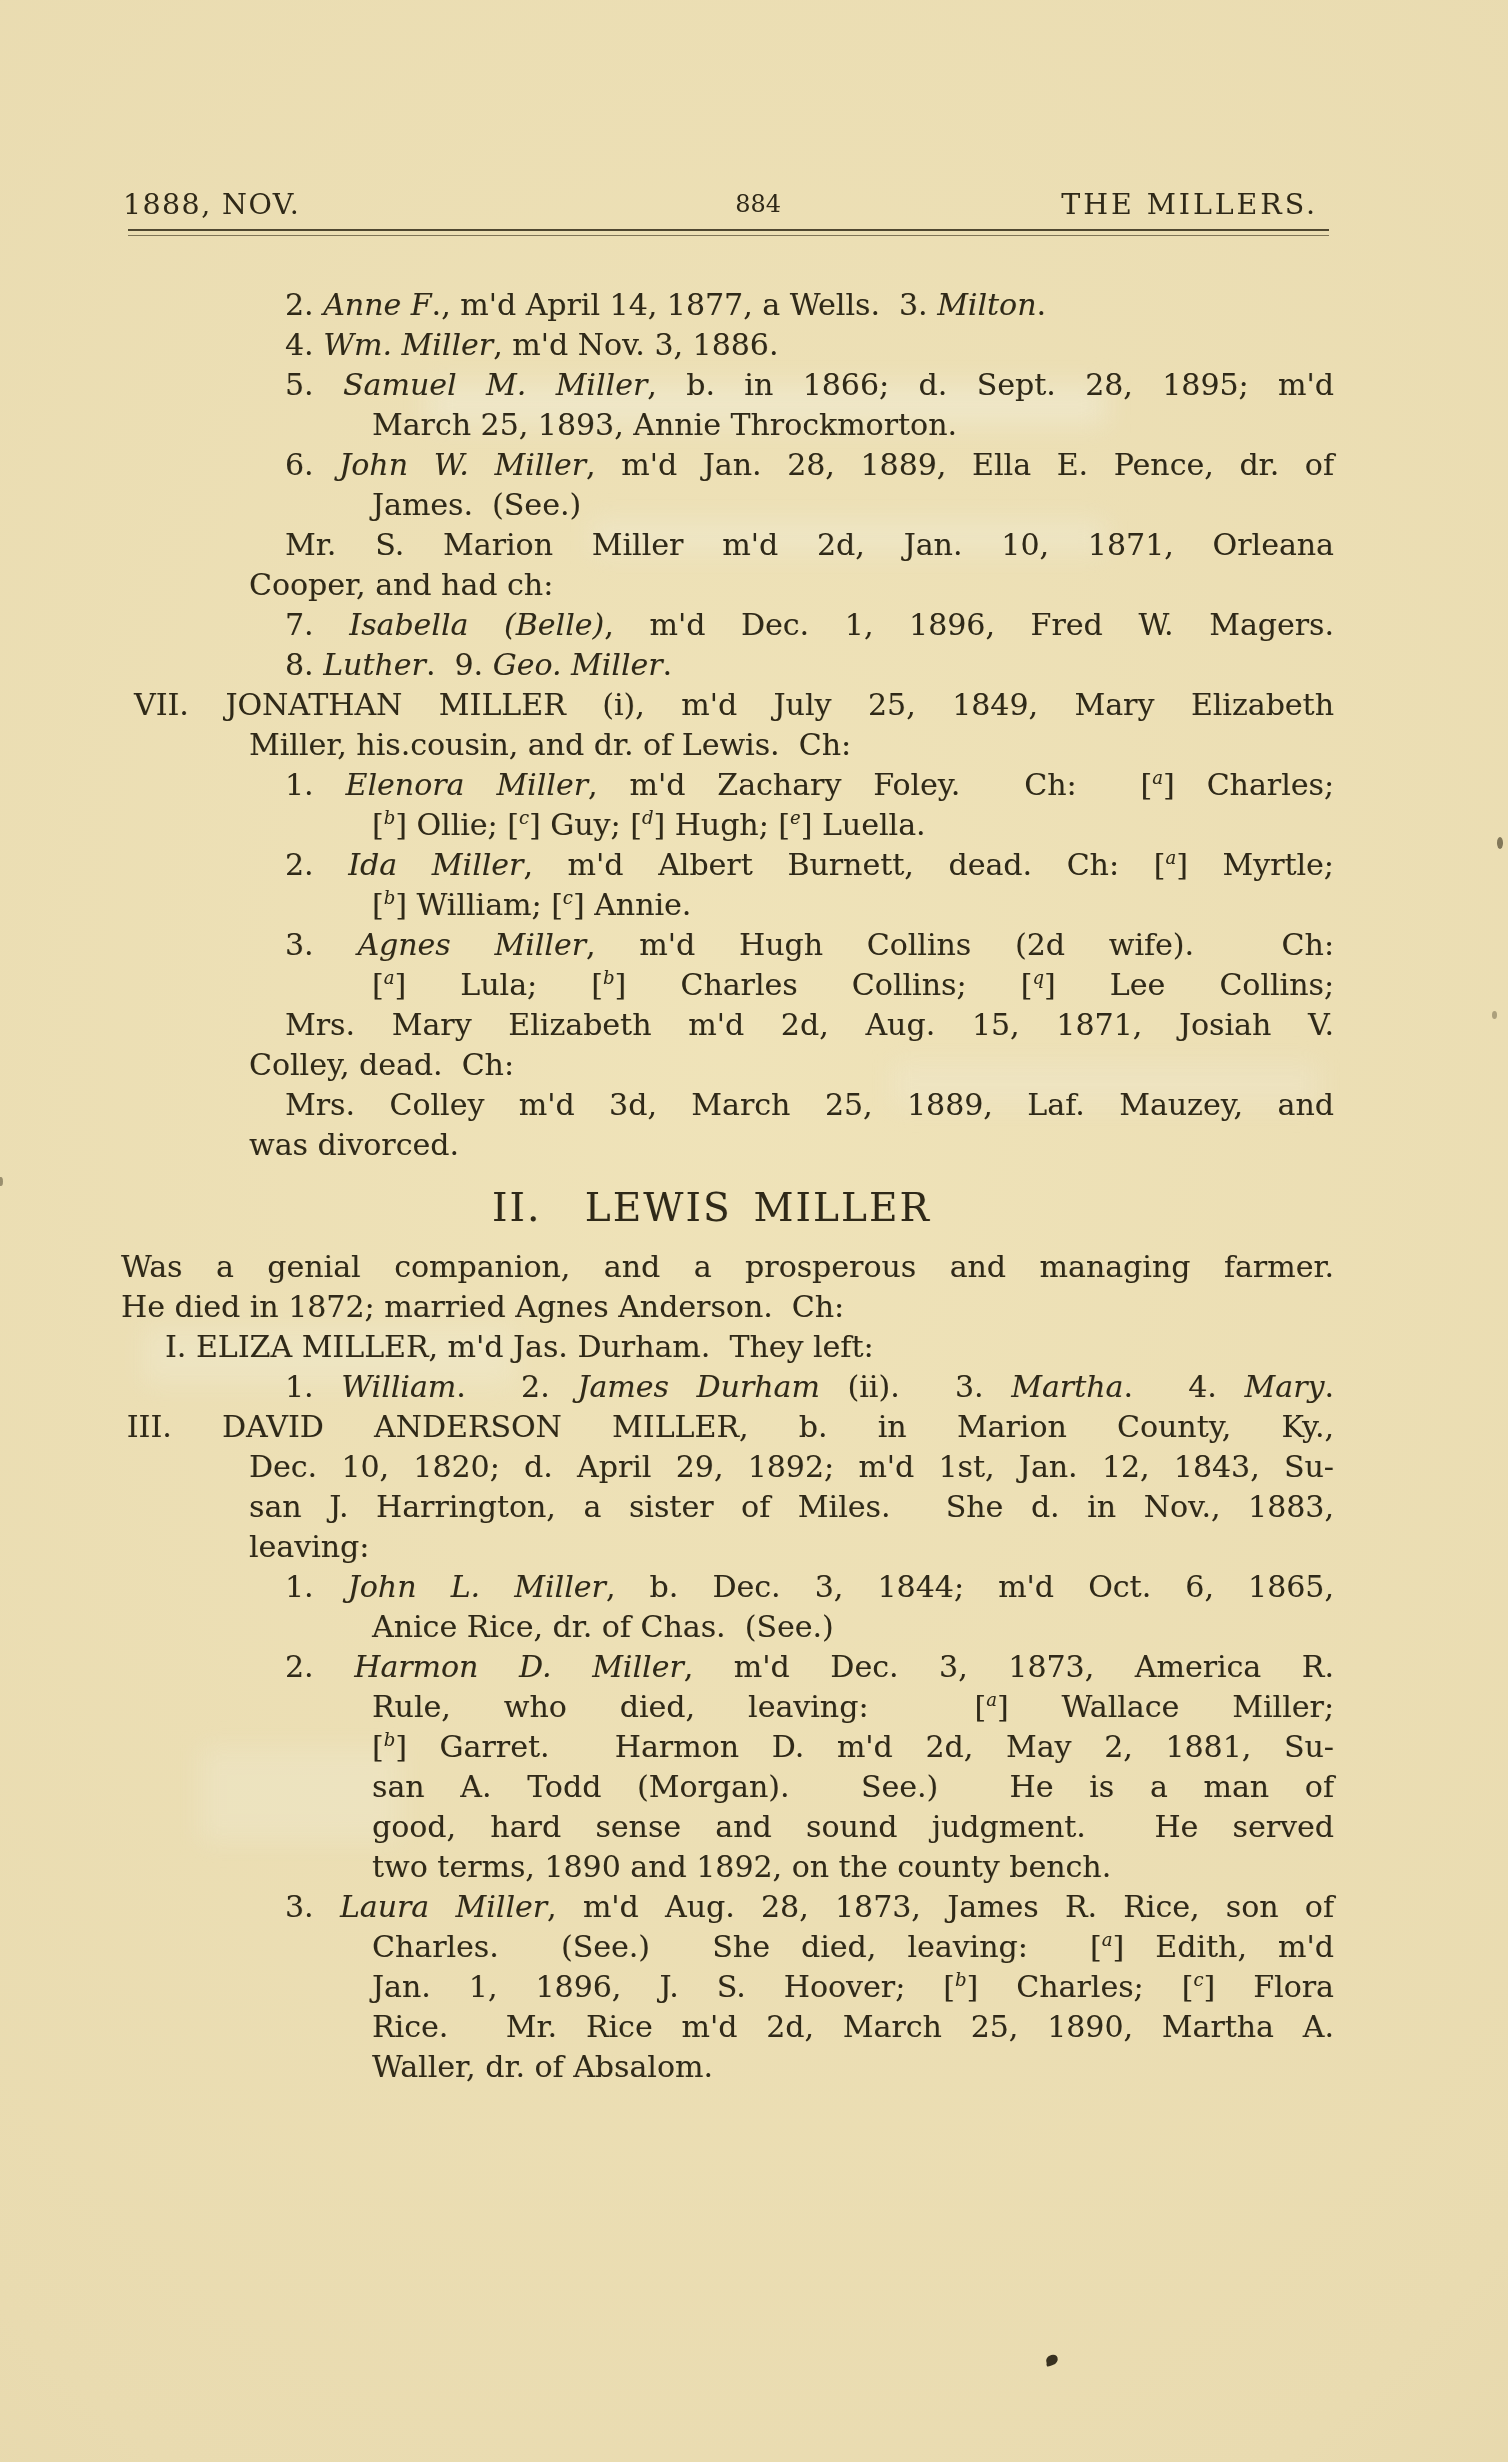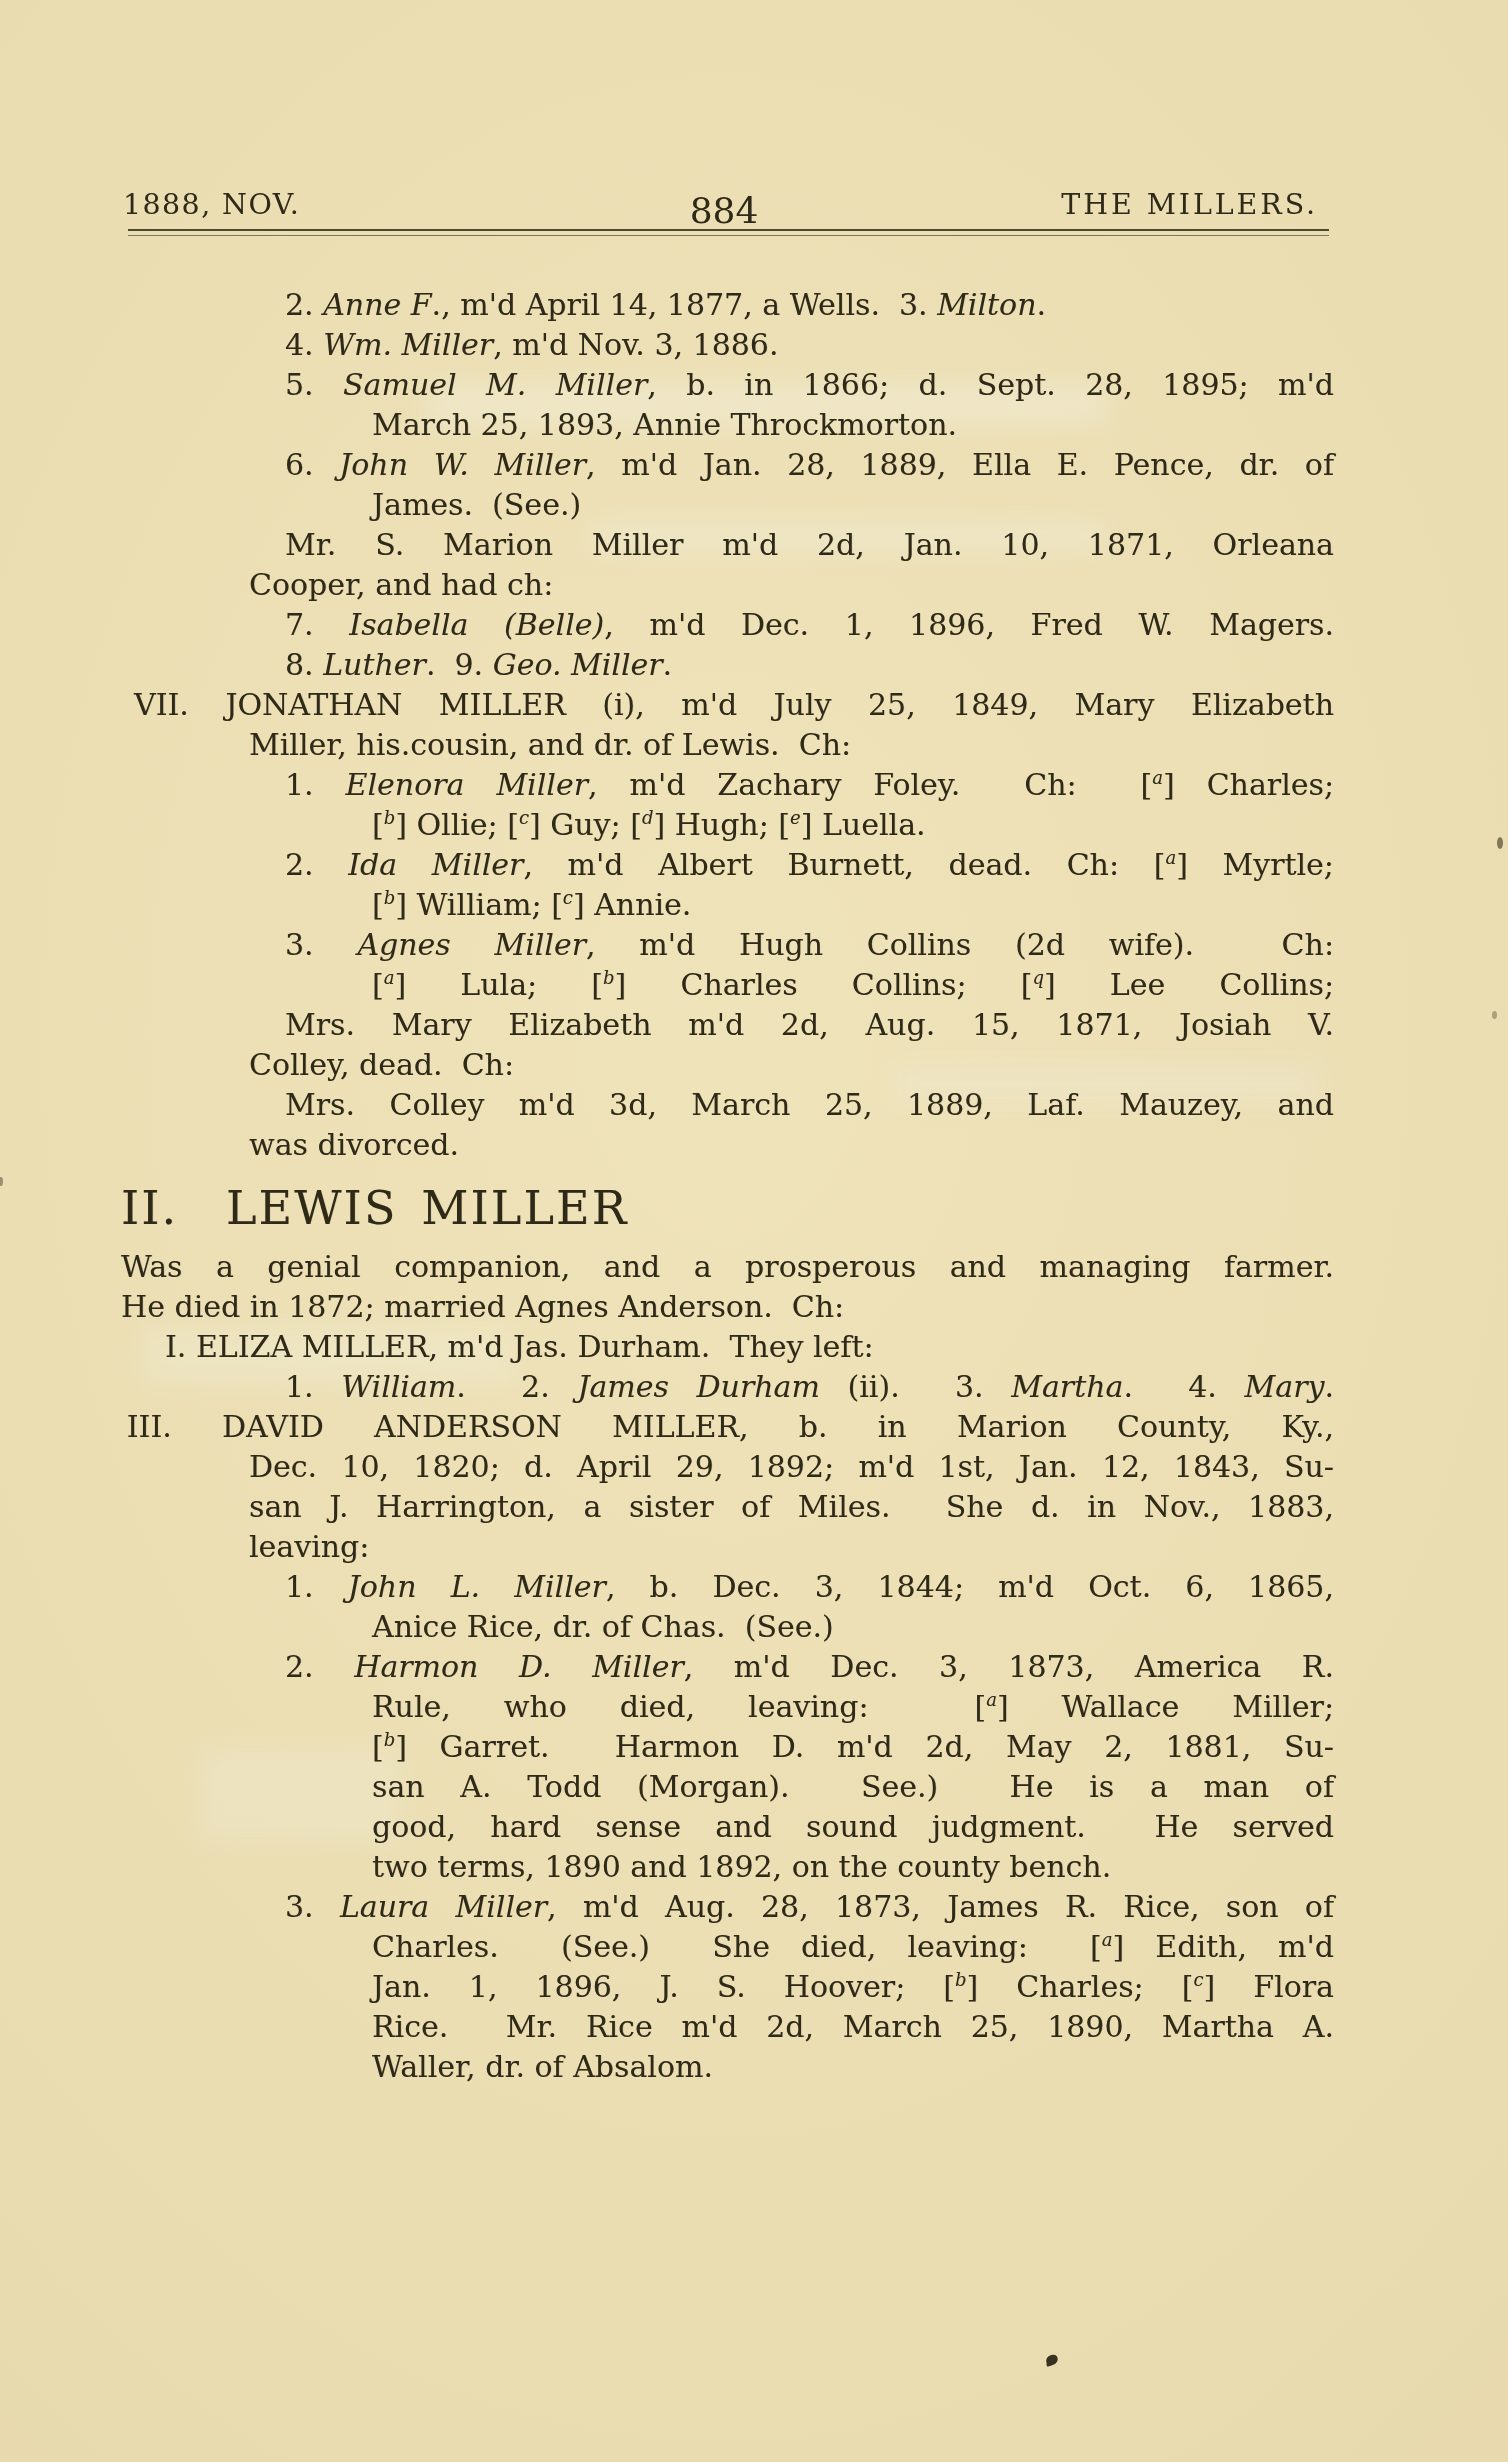--- a/index.html
+++ b/index.html
@@ -19,7 +19,7 @@
 
   .page-header{position:absolute;left:0;top:0;width:1509px;color:#2f2918;}
   .hdr-date{position:absolute;left:123px;top:188px;font-size:28.5px;letter-spacing:1.4px;}
-  .hdr-page{position:absolute;left:667px;top:190px;width:114px;text-align:center;font-size:36px;}
+  .hdr-page{position:absolute;left:667px;top:190px;width:114px;text-align:right;font-size:24px;}
   .hdr-title{position:absolute;right:191px;top:188px;font-size:28.5px;letter-spacing:2.9px;}
   .hdr-rule{position:absolute;left:128px;top:229px;width:1201px;height:4.3px;
             border-top:2.1px solid rgba(52,45,26,0.85);

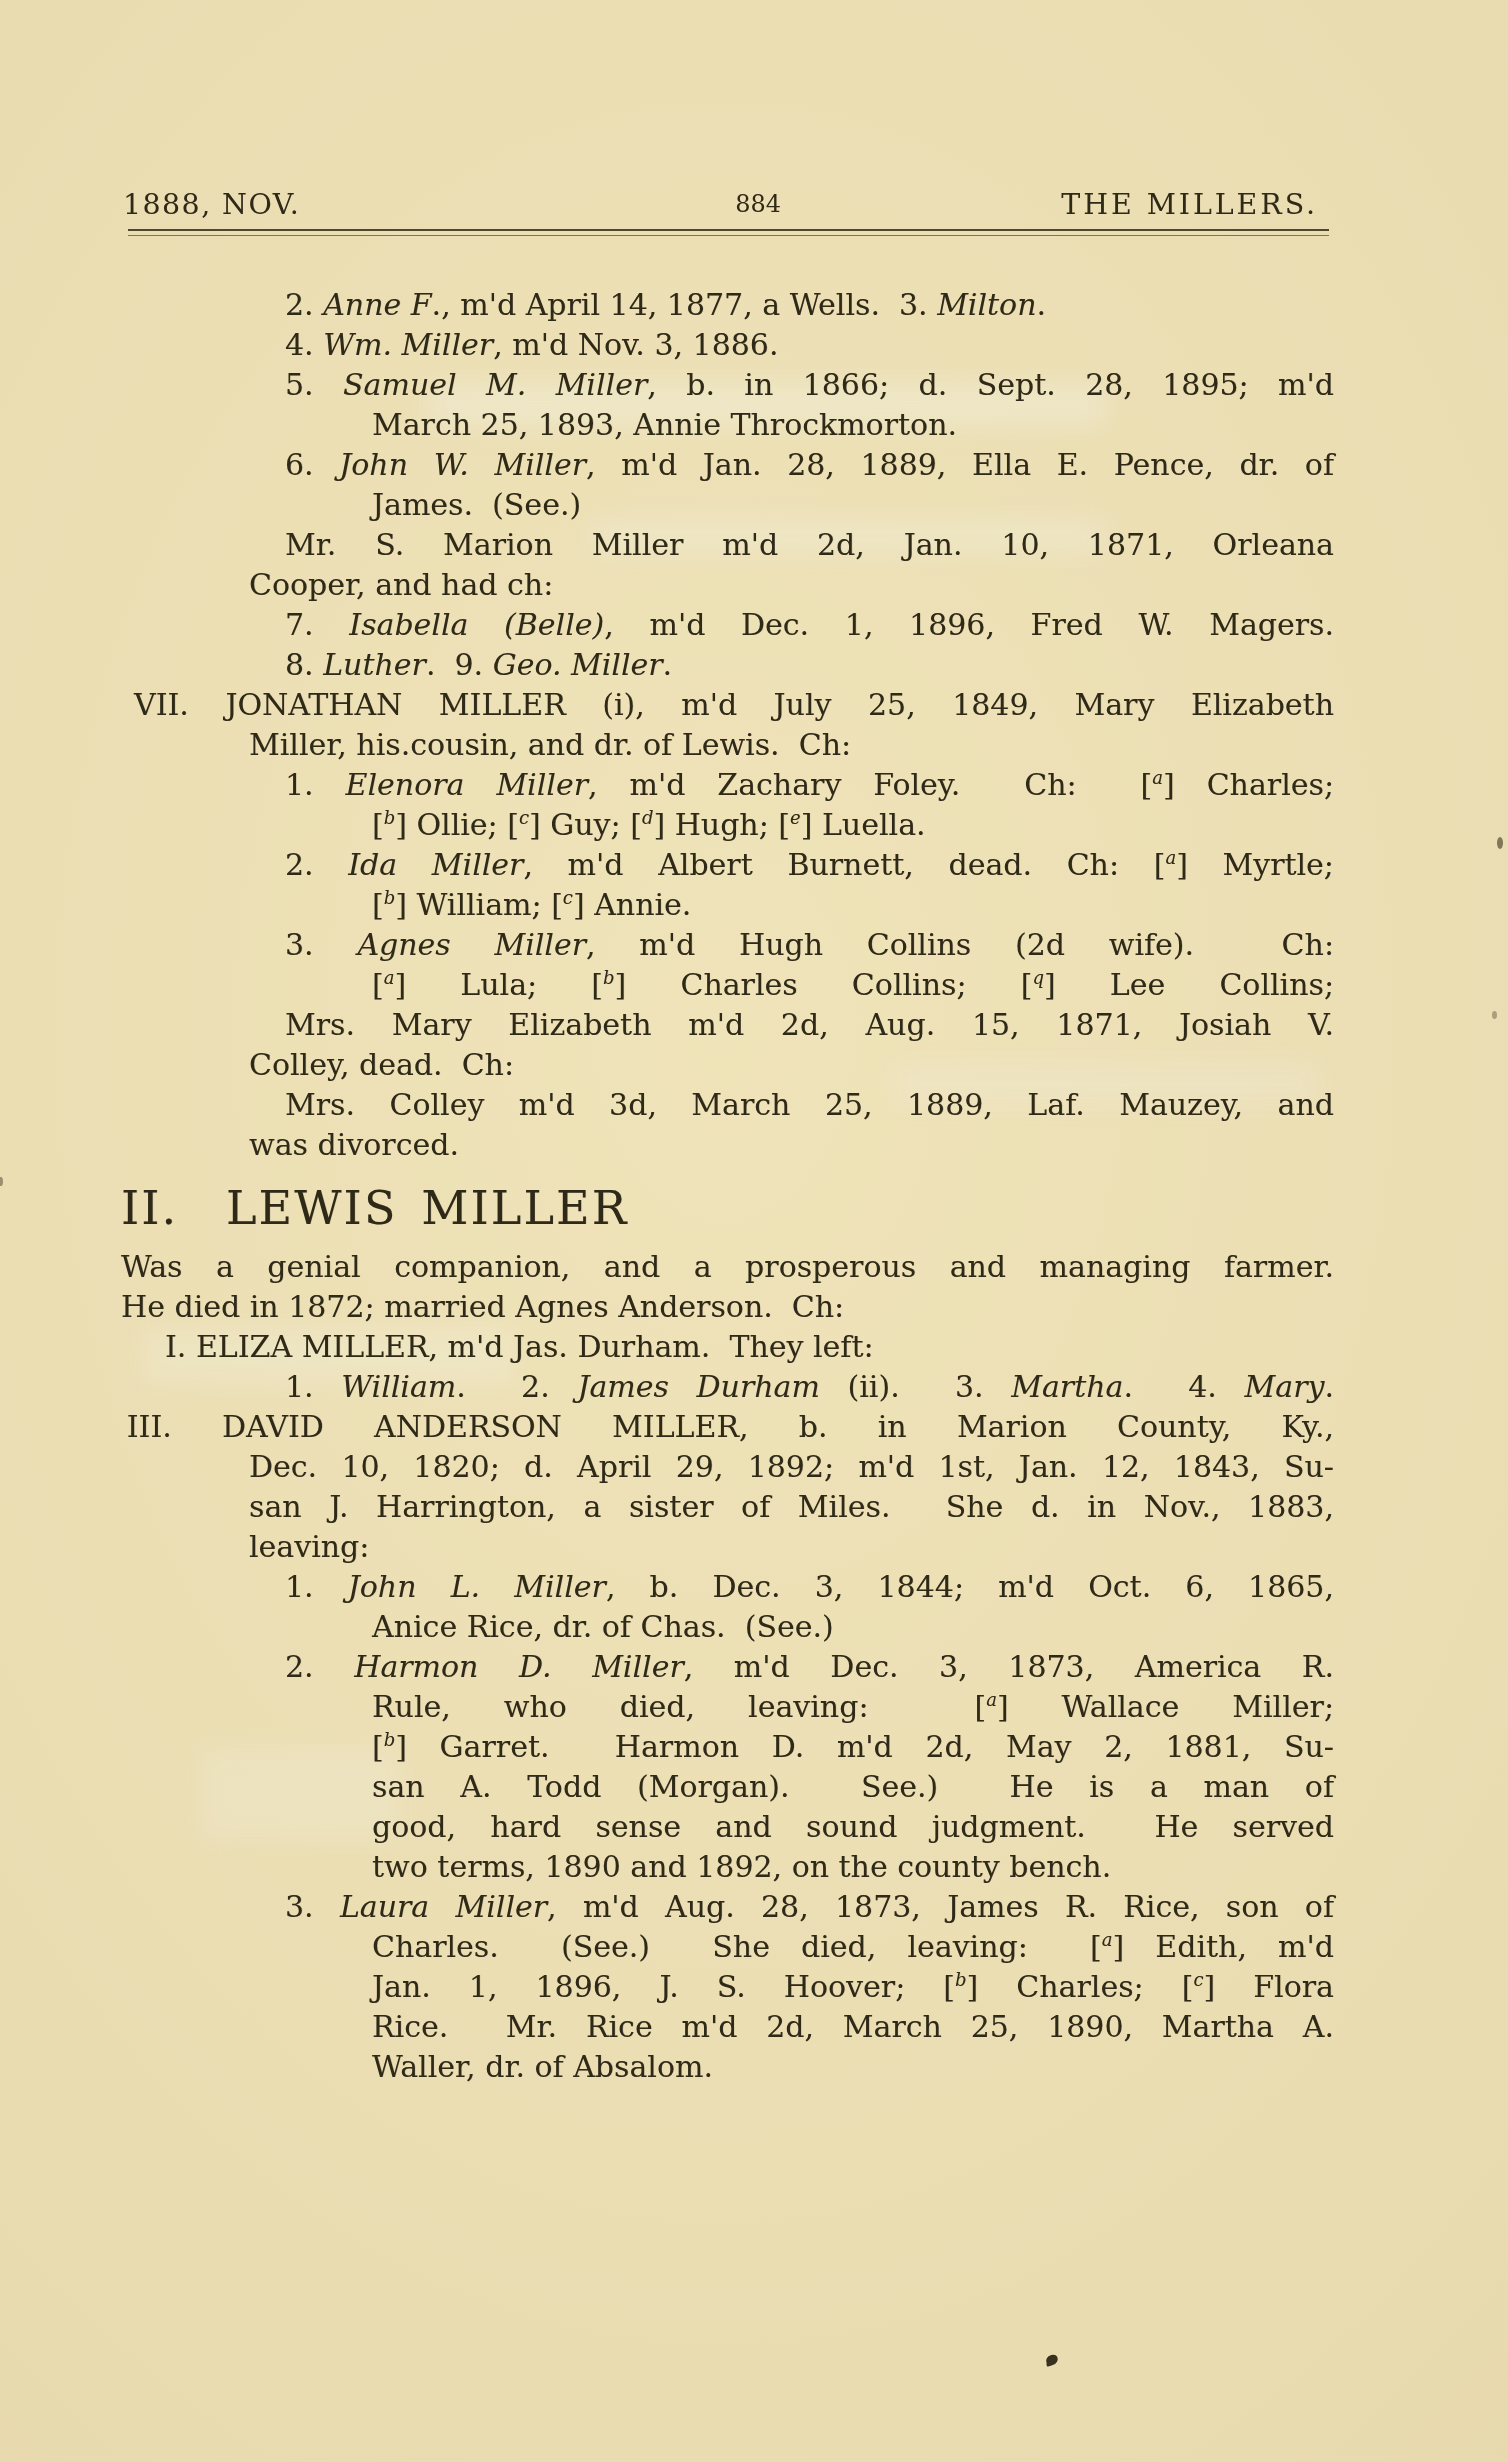--- a/index.html
+++ b/index.html
@@ -39,8 +39,8 @@
   .flush{padding-left:0;}
   .just{text-align:justify;text-align-last:justify;}
   sup{font-size:0.60em;vertical-align:super;line-height:0;}
-  .section-heading{margin-top:23px;margin-bottom:19px;font-size:46px;line-height:40px;
-                   padding-right:32px;letter-spacing:2.1px;word-spacing:7.1px;}
+  .section-heading{margin-top:23px;margin-bottom:19px;font-size:39px;line-height:40px;
+                   text-align:center;padding-right:32px;letter-spacing:2.1px;word-spacing:7.1px;}
 
   .ink-speck{position:absolute;pointer-events:none;}
   .sp1{left:1046px;top:2355px;width:12px;height:10px;background:#383120;

